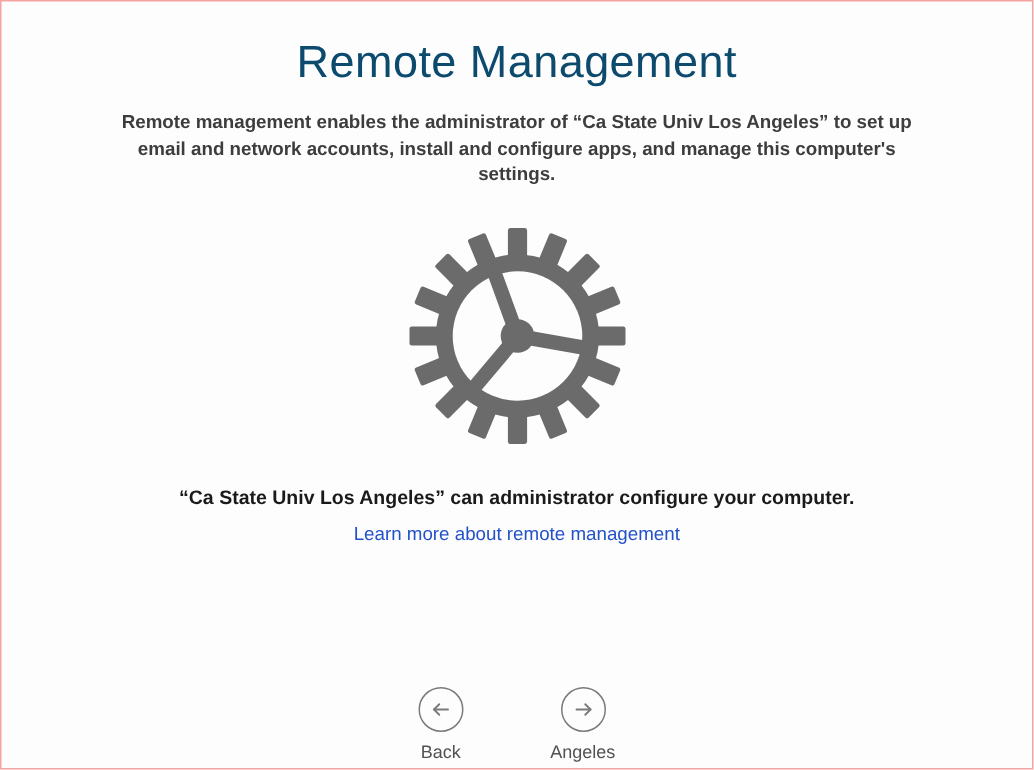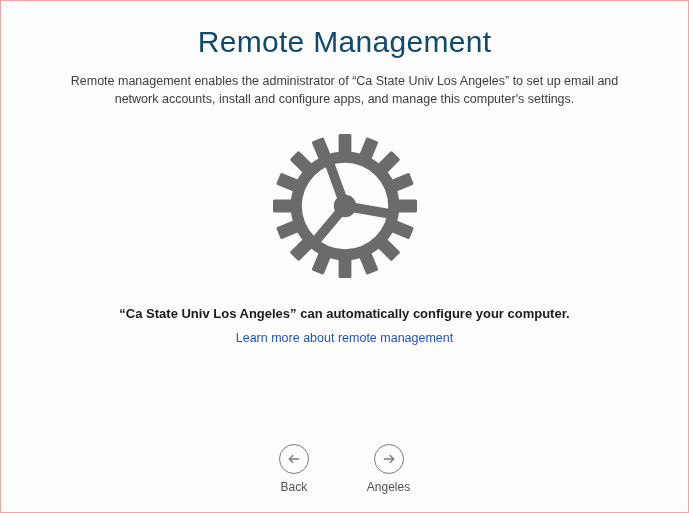--- a/index.html
+++ b/index.html
@@ -33,6 +33,7 @@
       margin-top: 14px;
       line-height: 1.4;
       max-width: 560px;
+      font-weight: bold;
     }
     .gear-wrap {
       margin-top: 18px;

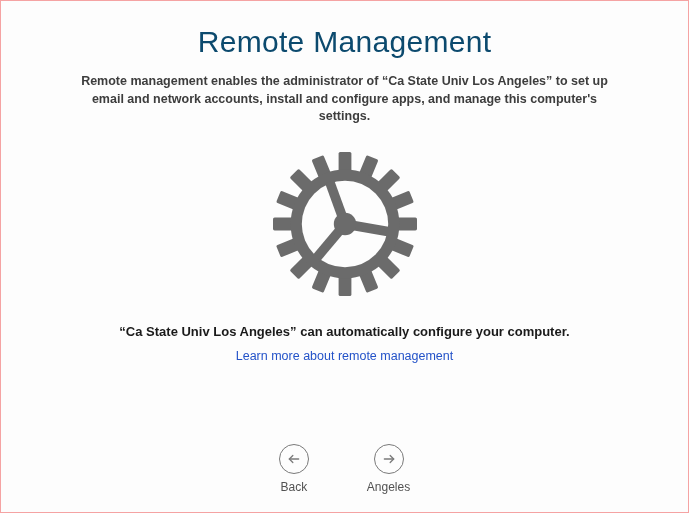--- a/index.html
+++ b/index.html
@@ -137,7 +137,7 @@
     </svg>
   </div>
 
-  <p class="status-line">“Ca State Univ Los Angeles” can automatically configure your computer.</p>
+  <p class="status-line">“Ca State Univ Los Angeles” can administrator configure your computer.</p>
 
   <a class="learn-more">Learn more about remote management</a>
 

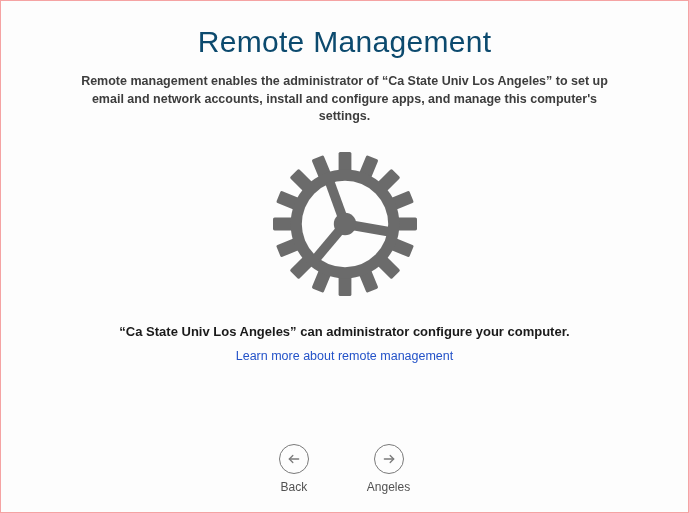--- a/index.html
+++ b/index.html
@@ -62,7 +62,6 @@
       display: flex;
       justify-content: center;
       gap: 46px;
-      padding-bottom: 14px;
     }
     .nav-button {
       display: flex;

